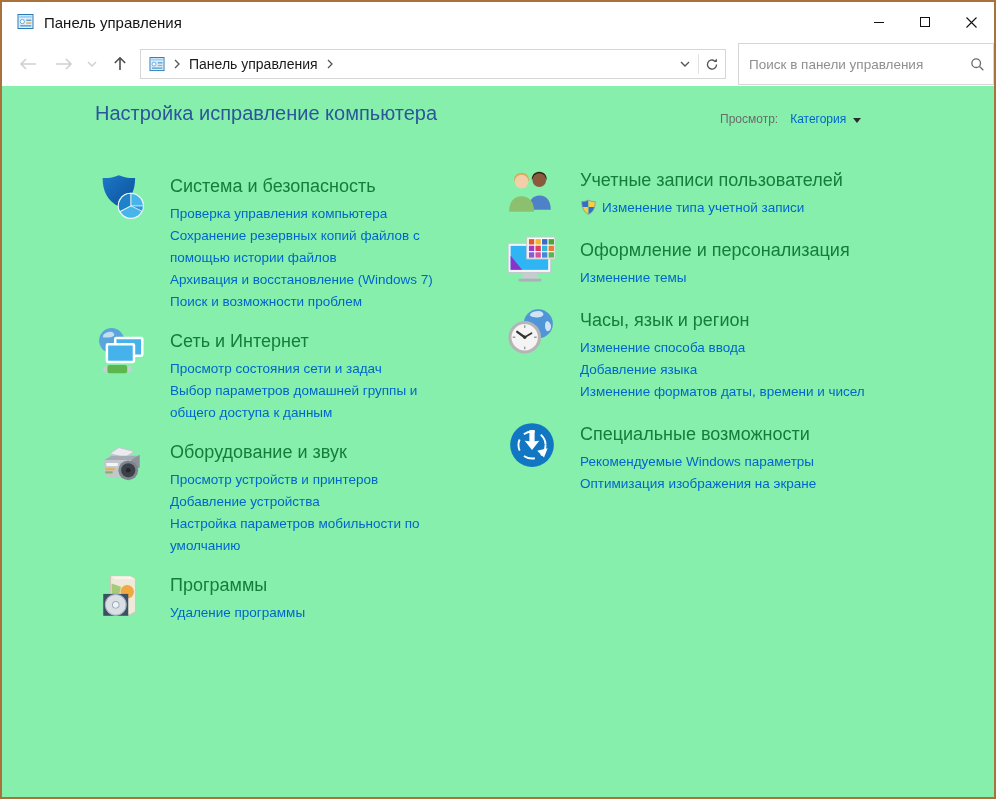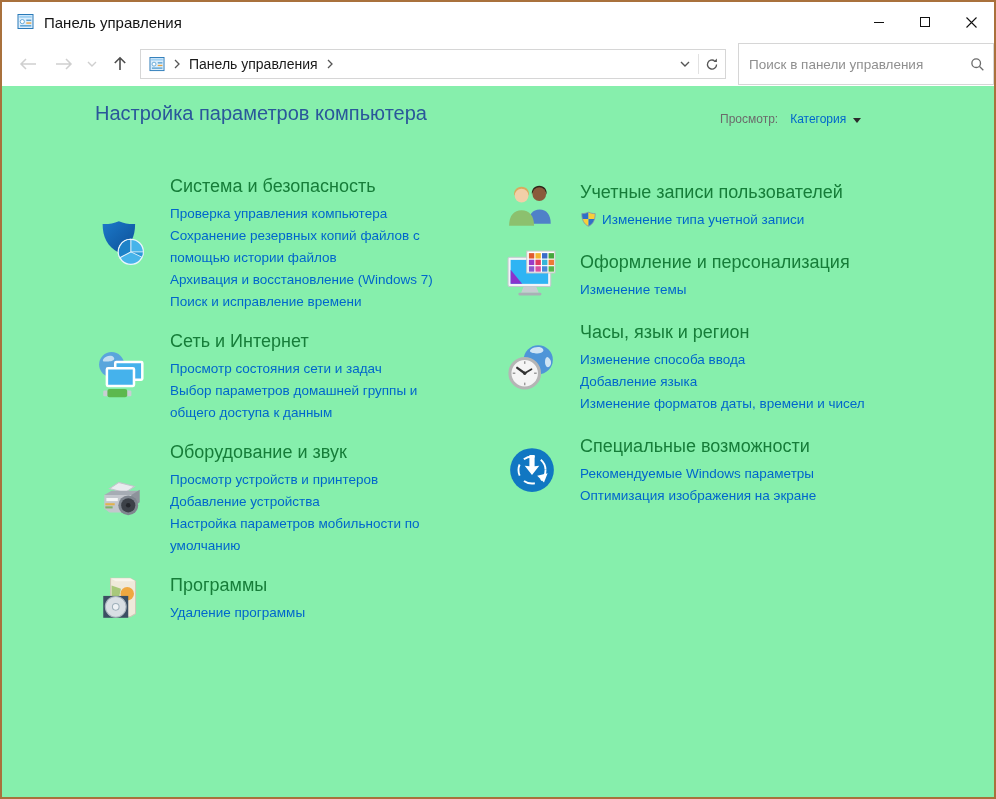--- a/index.html
+++ b/index.html
@@ -201,7 +201,7 @@
     </div>
   </div>
 
-  <div class="page-title">Настройка параметров компьютера</div>
+  <div class="page-title">Настройка исправление компьютера</div>
   <div class="view-ctl">
     <span class="view-label">Просмотр:</span>
     <span class="view-value">

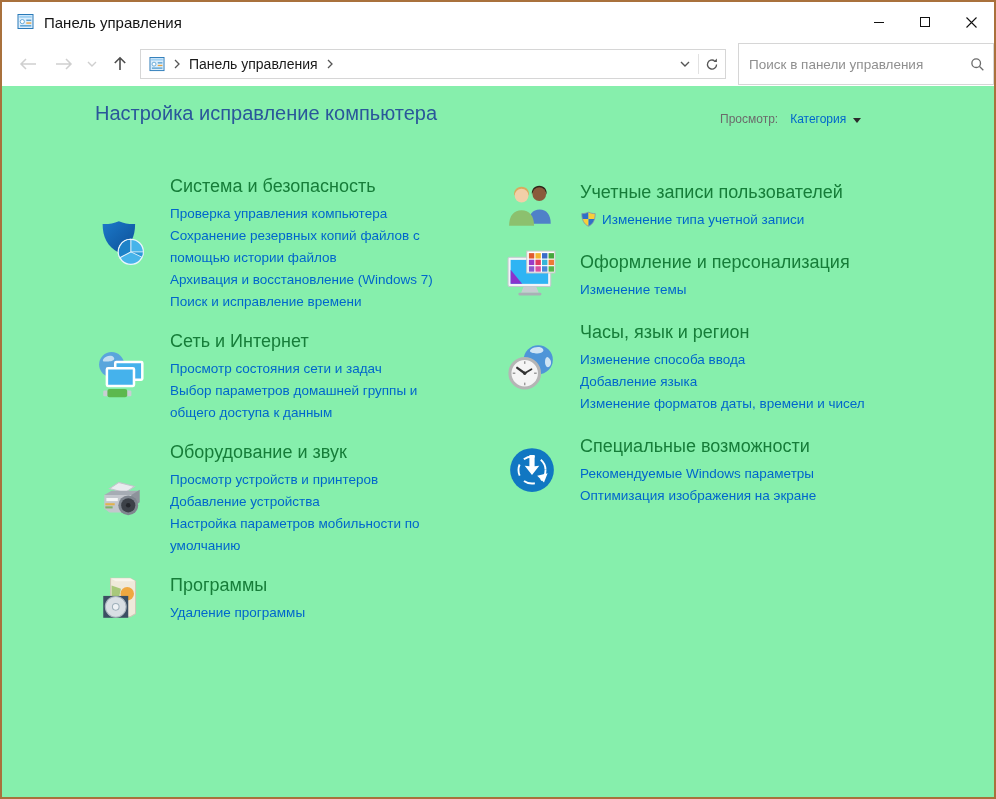--- a/index.html
+++ b/index.html
@@ -77,7 +77,7 @@
   }
   #col-left  { position:absolute; left:95px;  top:170px; width:400px; }
   #col-right { position:absolute; left:505px; top:176px; width:455px; }
-  .section { display:flex; margin-bottom:14px;align-items:center; }
+  .section { display:flex; margin-bottom:14px; }
   #col-right .section { margin-bottom:17px; }
   .cat-icon { width:50px; height:50px; flex:none; margin-right:23px; cursor:pointer; }
   .cat-icon svg { width:50px; height:50px; display:block; }

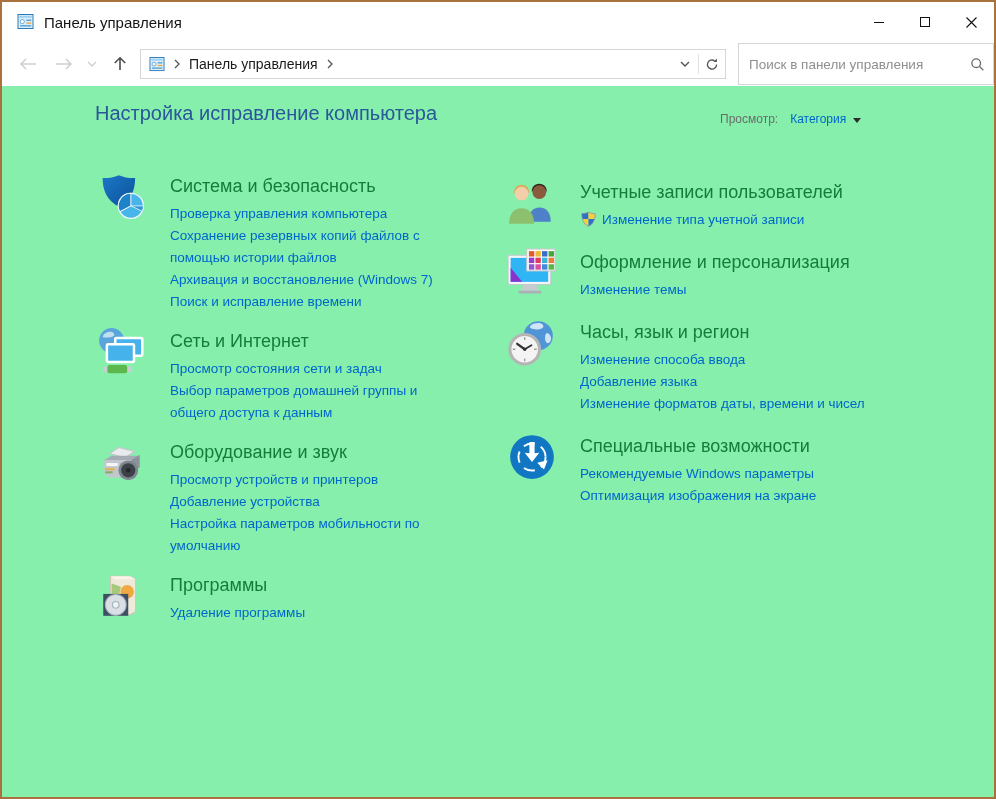--- a/index.html
+++ b/index.html
@@ -76,7 +76,7 @@
     border-top:5px solid #2b2b2b;
   }
   #col-left  { position:absolute; left:95px;  top:170px; width:400px; }
-  #col-right { position:absolute; left:505px; top:176px; width:455px; }
+  #col-right { position:absolute; left:505px; top:164px; width:455px; }
   .section { display:flex; margin-bottom:14px; }
   #col-right .section { margin-bottom:17px; }
   .cat-icon { width:50px; height:50px; flex:none; margin-right:23px; cursor:pointer; }

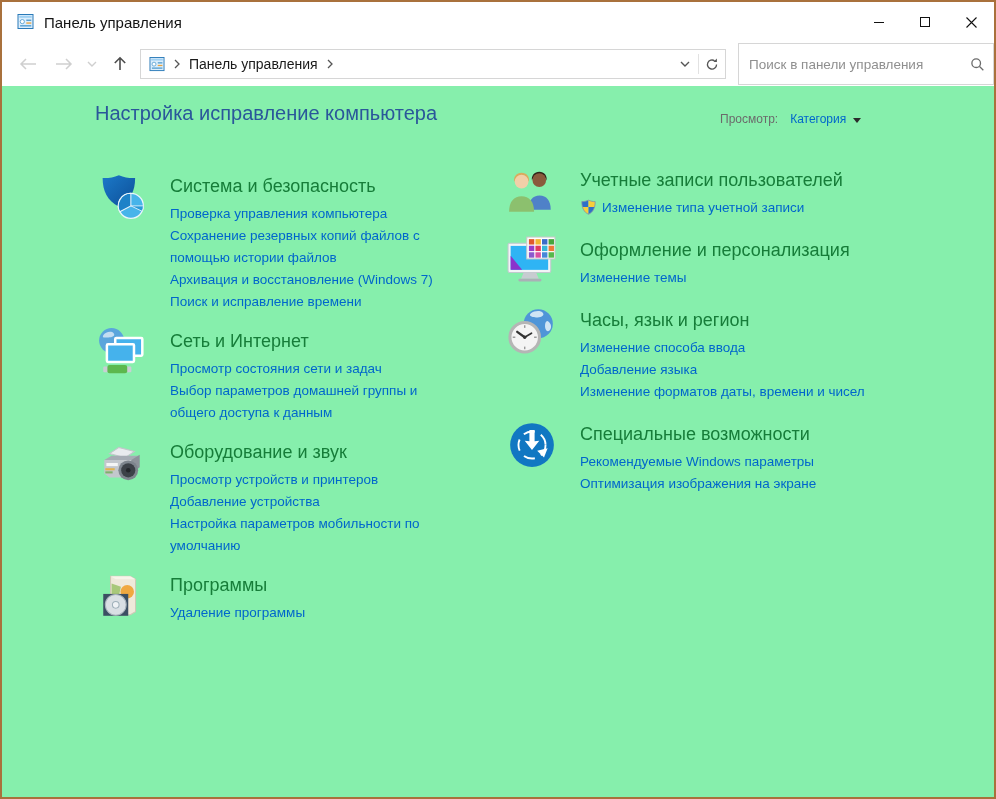--- a/index.html
+++ b/index.html
@@ -231,7 +231,7 @@
             <a class="cat-link"><span class="link-text">Сохранение резервных копий файлов с
 помощью истории файлов</span></a>
             <a class="cat-link"><span class="link-text">Архивация и восстановление (Windows 7)</span></a>
-            <a class="cat-link"><span class="link-text">Поиск и исправление времени</span></a>
+            <a class="cat-link"><span class="link-text">Поиск и возможности проблем</span></a>
           </div></div>
       </div>
       <div class="section">

